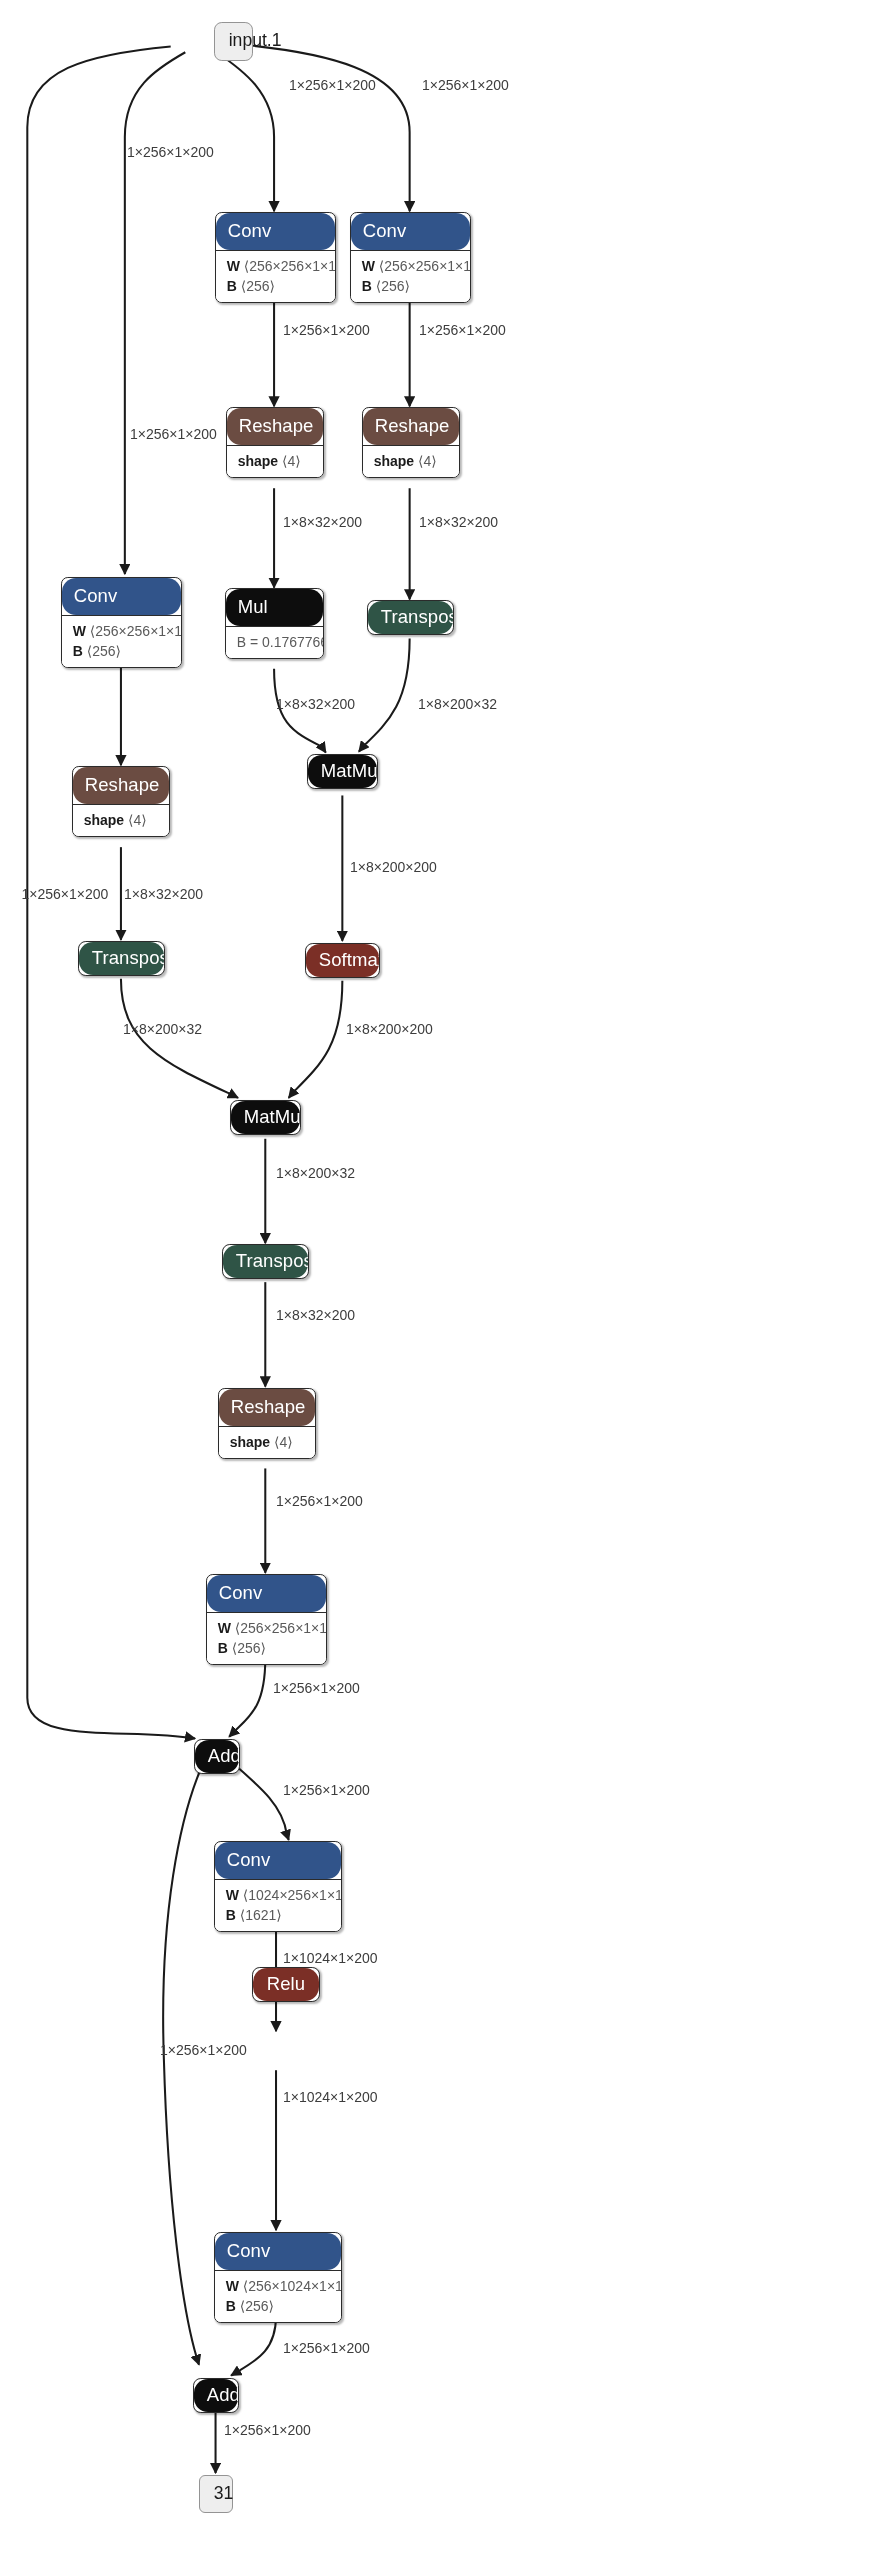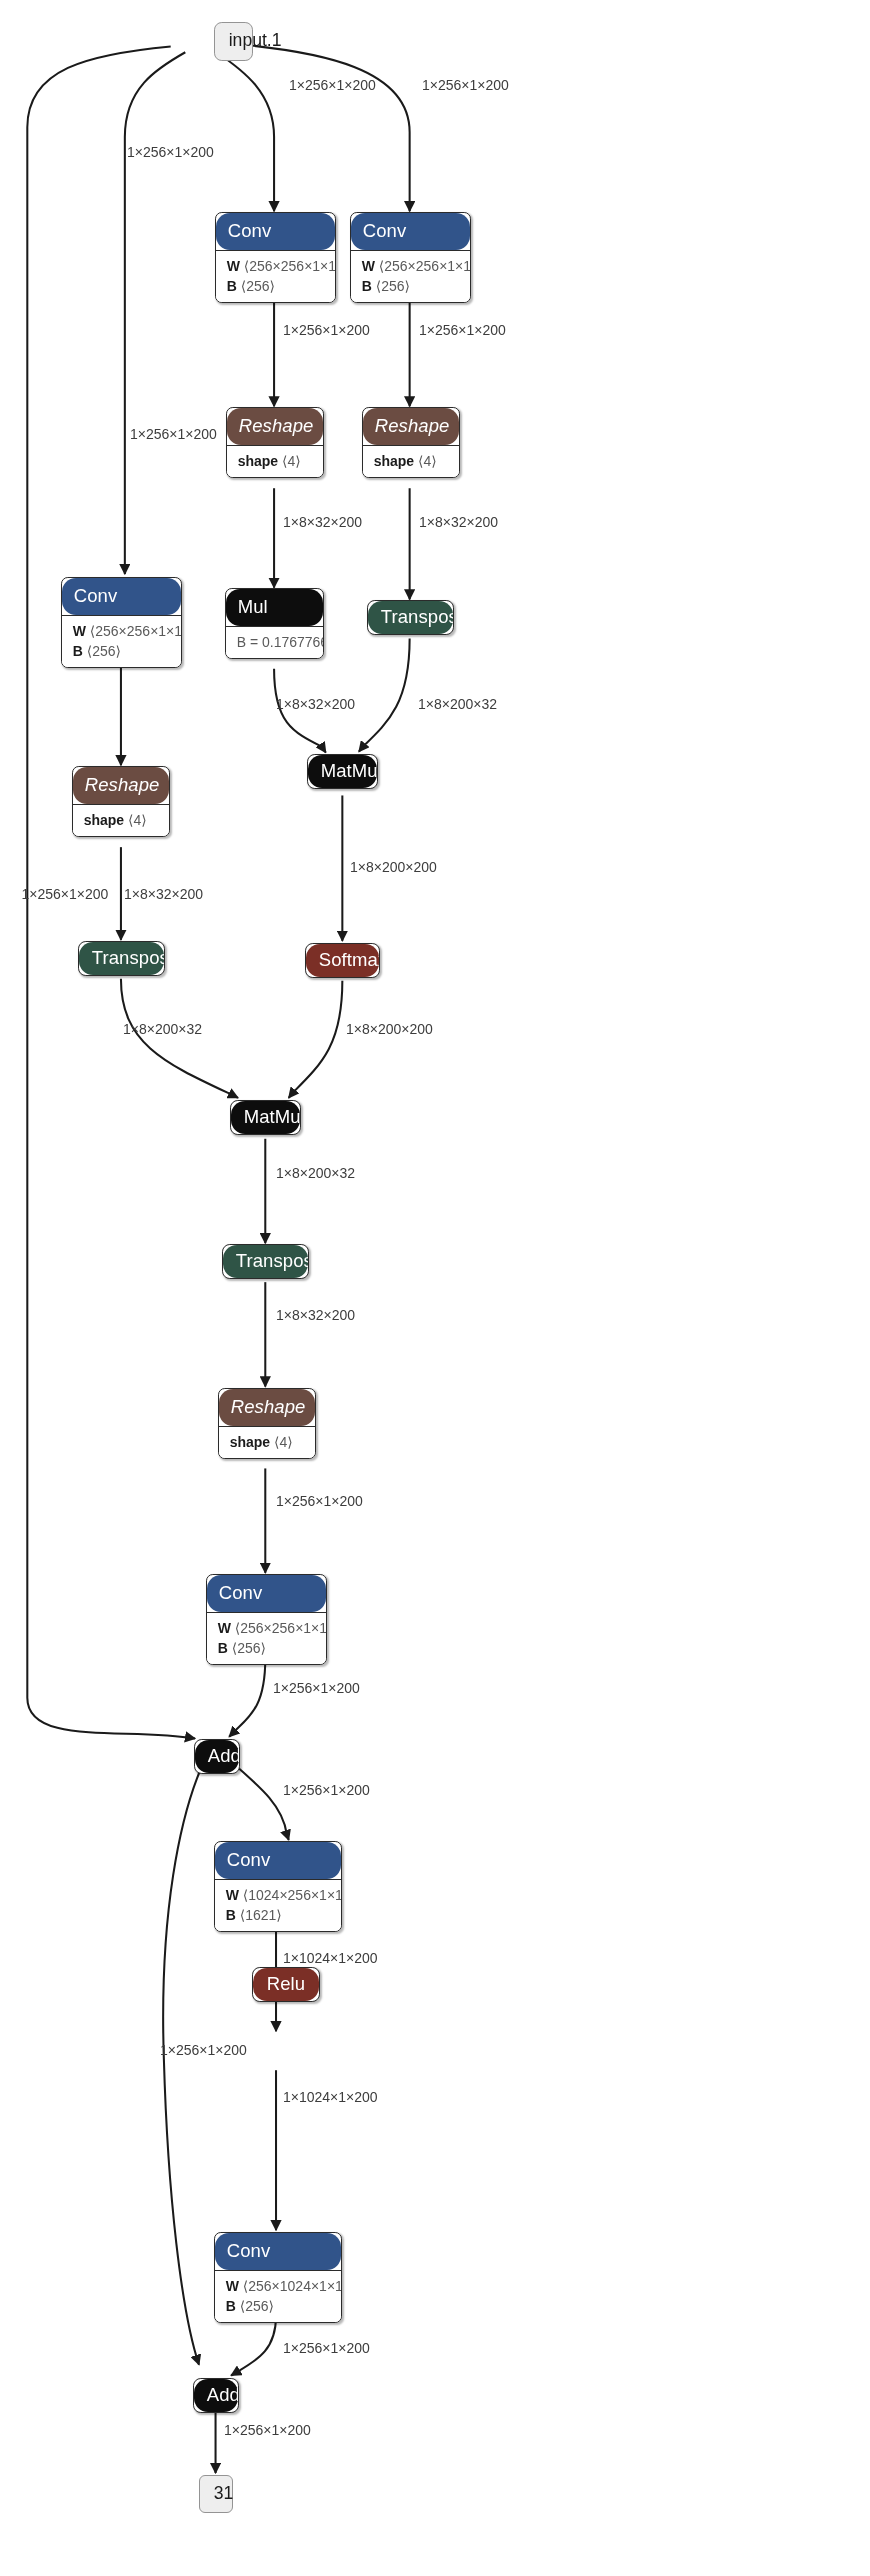--- a/index.html
+++ b/index.html
@@ -78,7 +78,7 @@
   }
   
   .hdr-conv      { background: #31548a; }
-  .hdr-reshape   { background: #6b4c42; font-style: italic; }
+  .hdr-reshape   { background: #6b4c42; }
   .hdr-mul       { background: #0d0d0d; }
   .hdr-matmul    { background: #0d0d0d; }
   .hdr-add       { background: #0d0d0d; }

